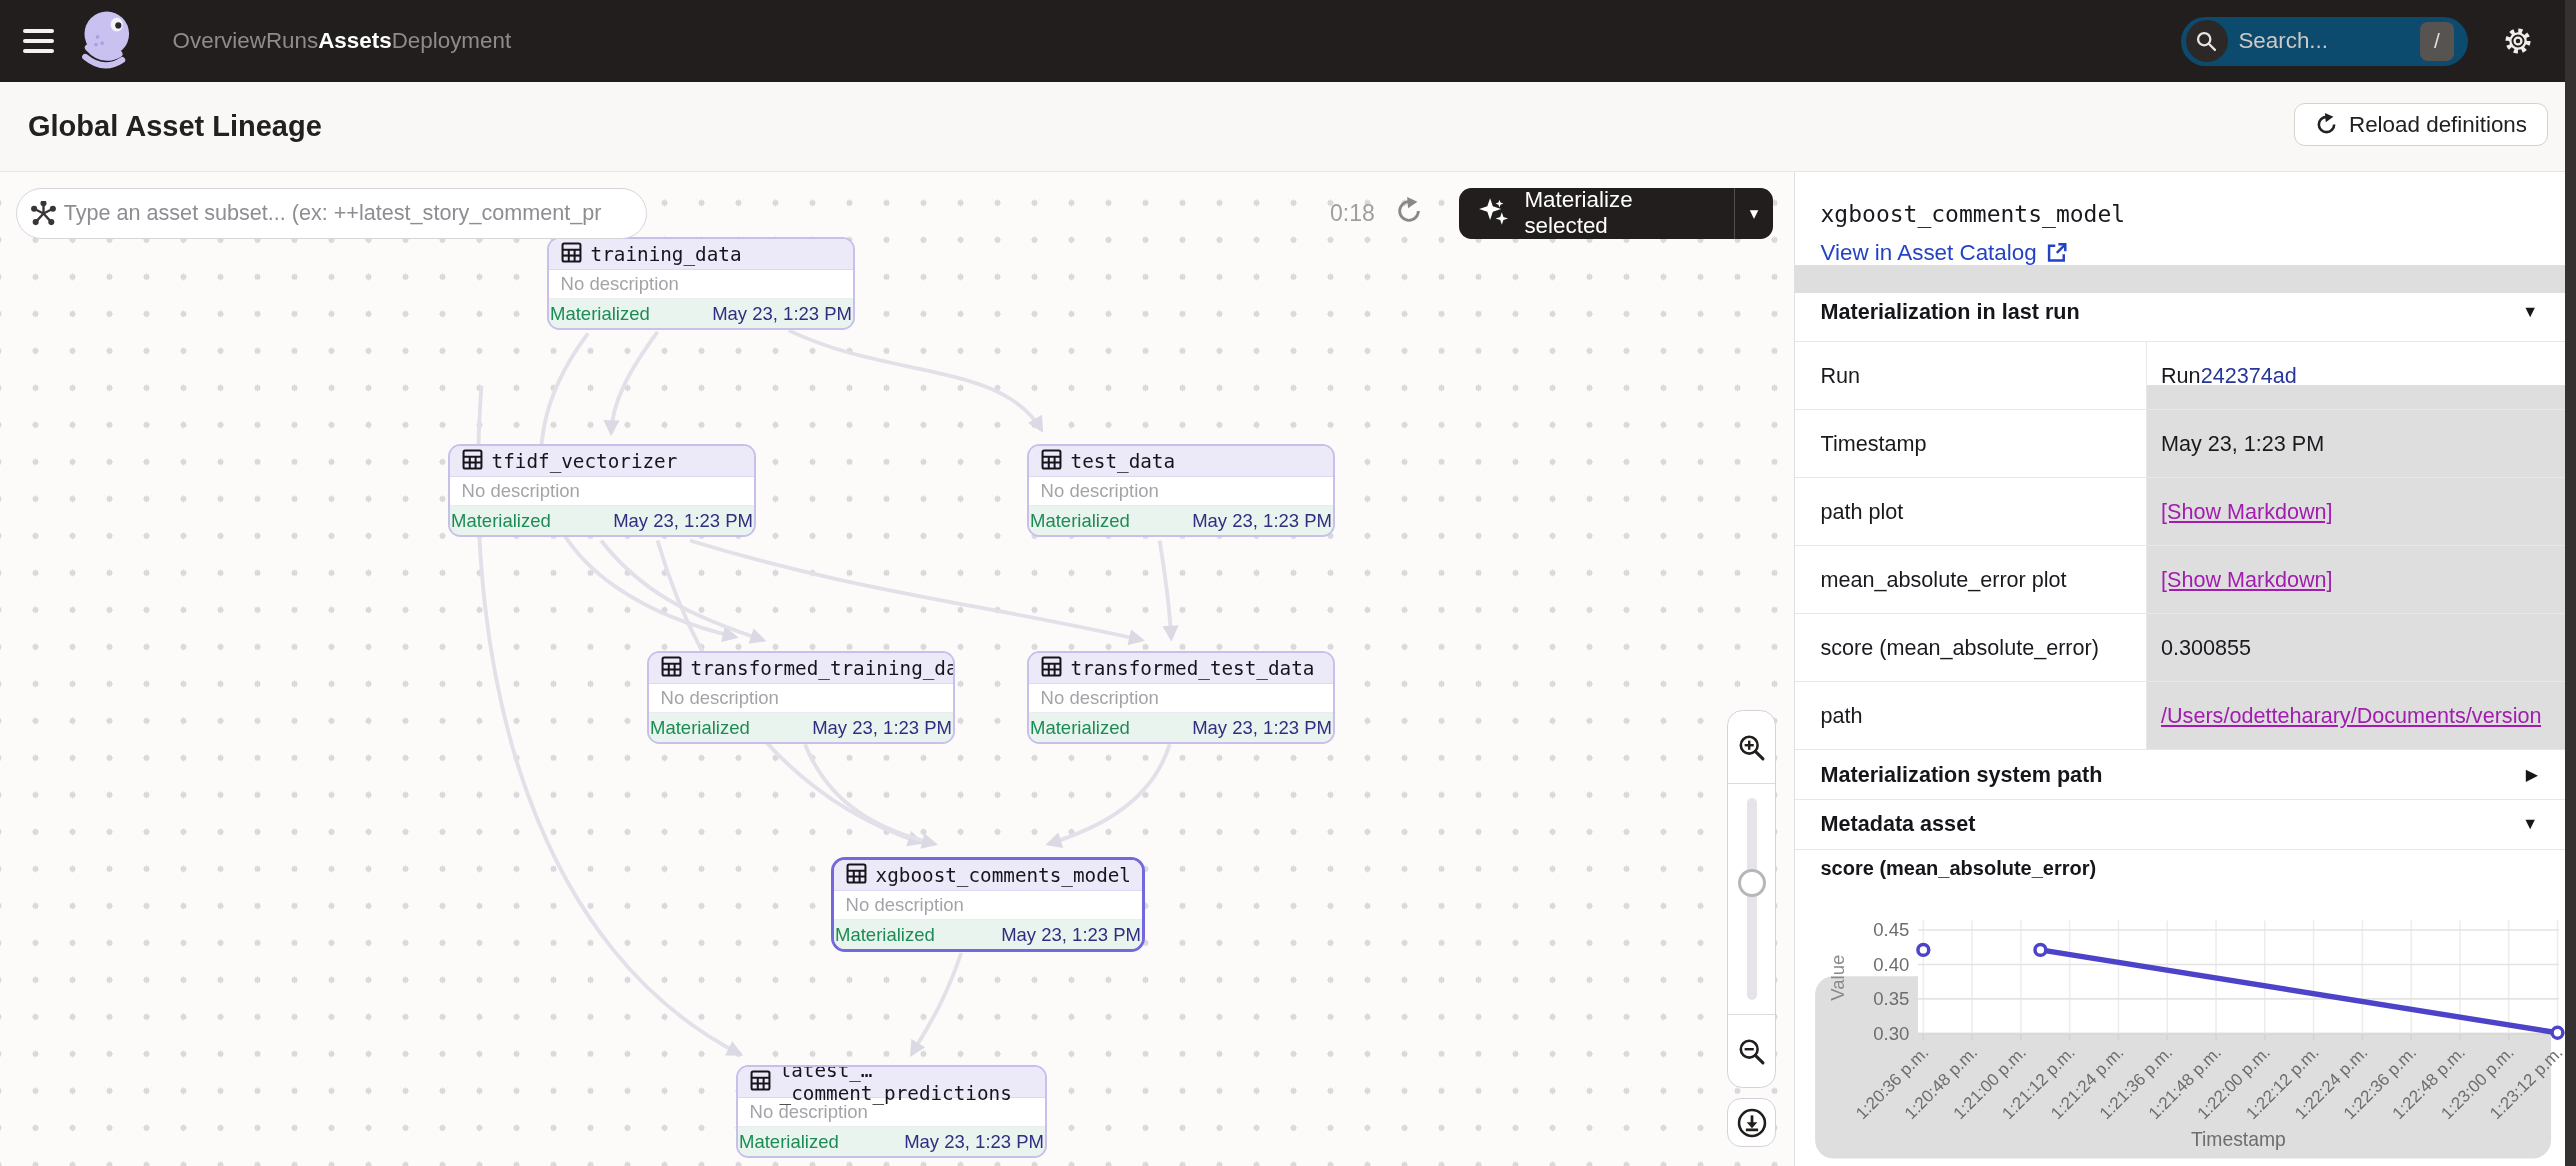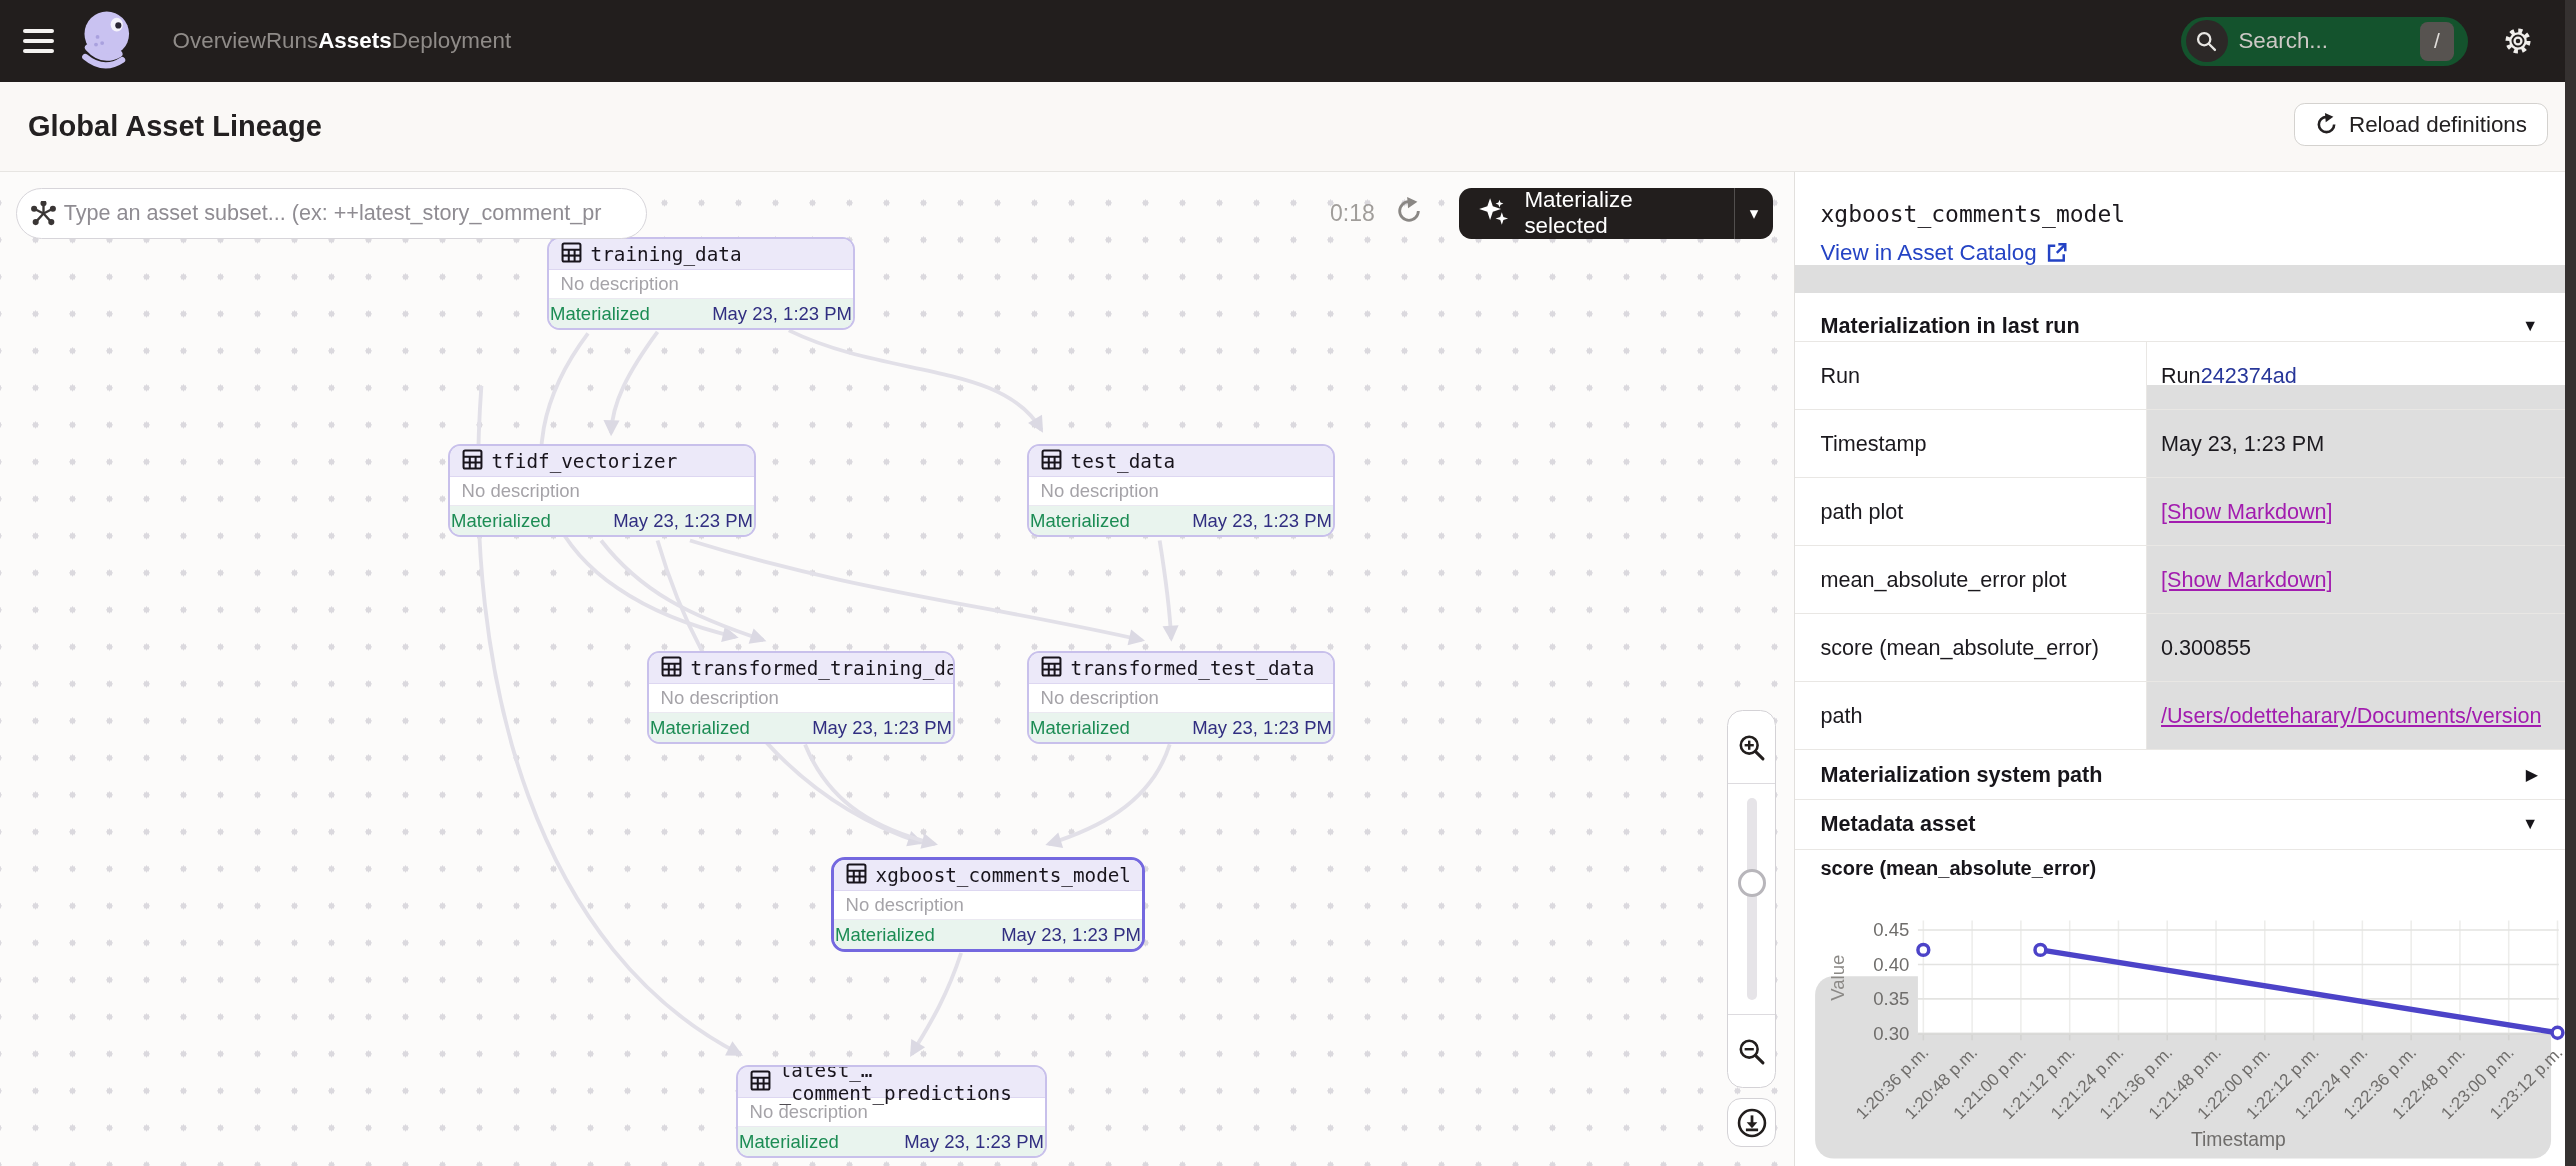--- a/index.html
+++ b/index.html
@@ -17,7 +17,7 @@
   .nav-links .nv { cursor:pointer; }
   .nav-links .active { color:#FFFFFF; font-weight:bold; }
   .nav-spacer { flex:1; }
-  .nav-search { position:relative; width:287px; height:49px; background:#14532d; border-radius:25px;
+  .nav-search { position:relative; width:287px; height:49px; background:#0c4a6e; border-radius:25px;
          display:flex; align-items:center; margin-right:34px; }
   .nav-search .sicon { width:42px; height:42px; border-radius:50%; background:#2C2827; margin-left:4.6px;
          display:flex; align-items:center; justify-content:center; }

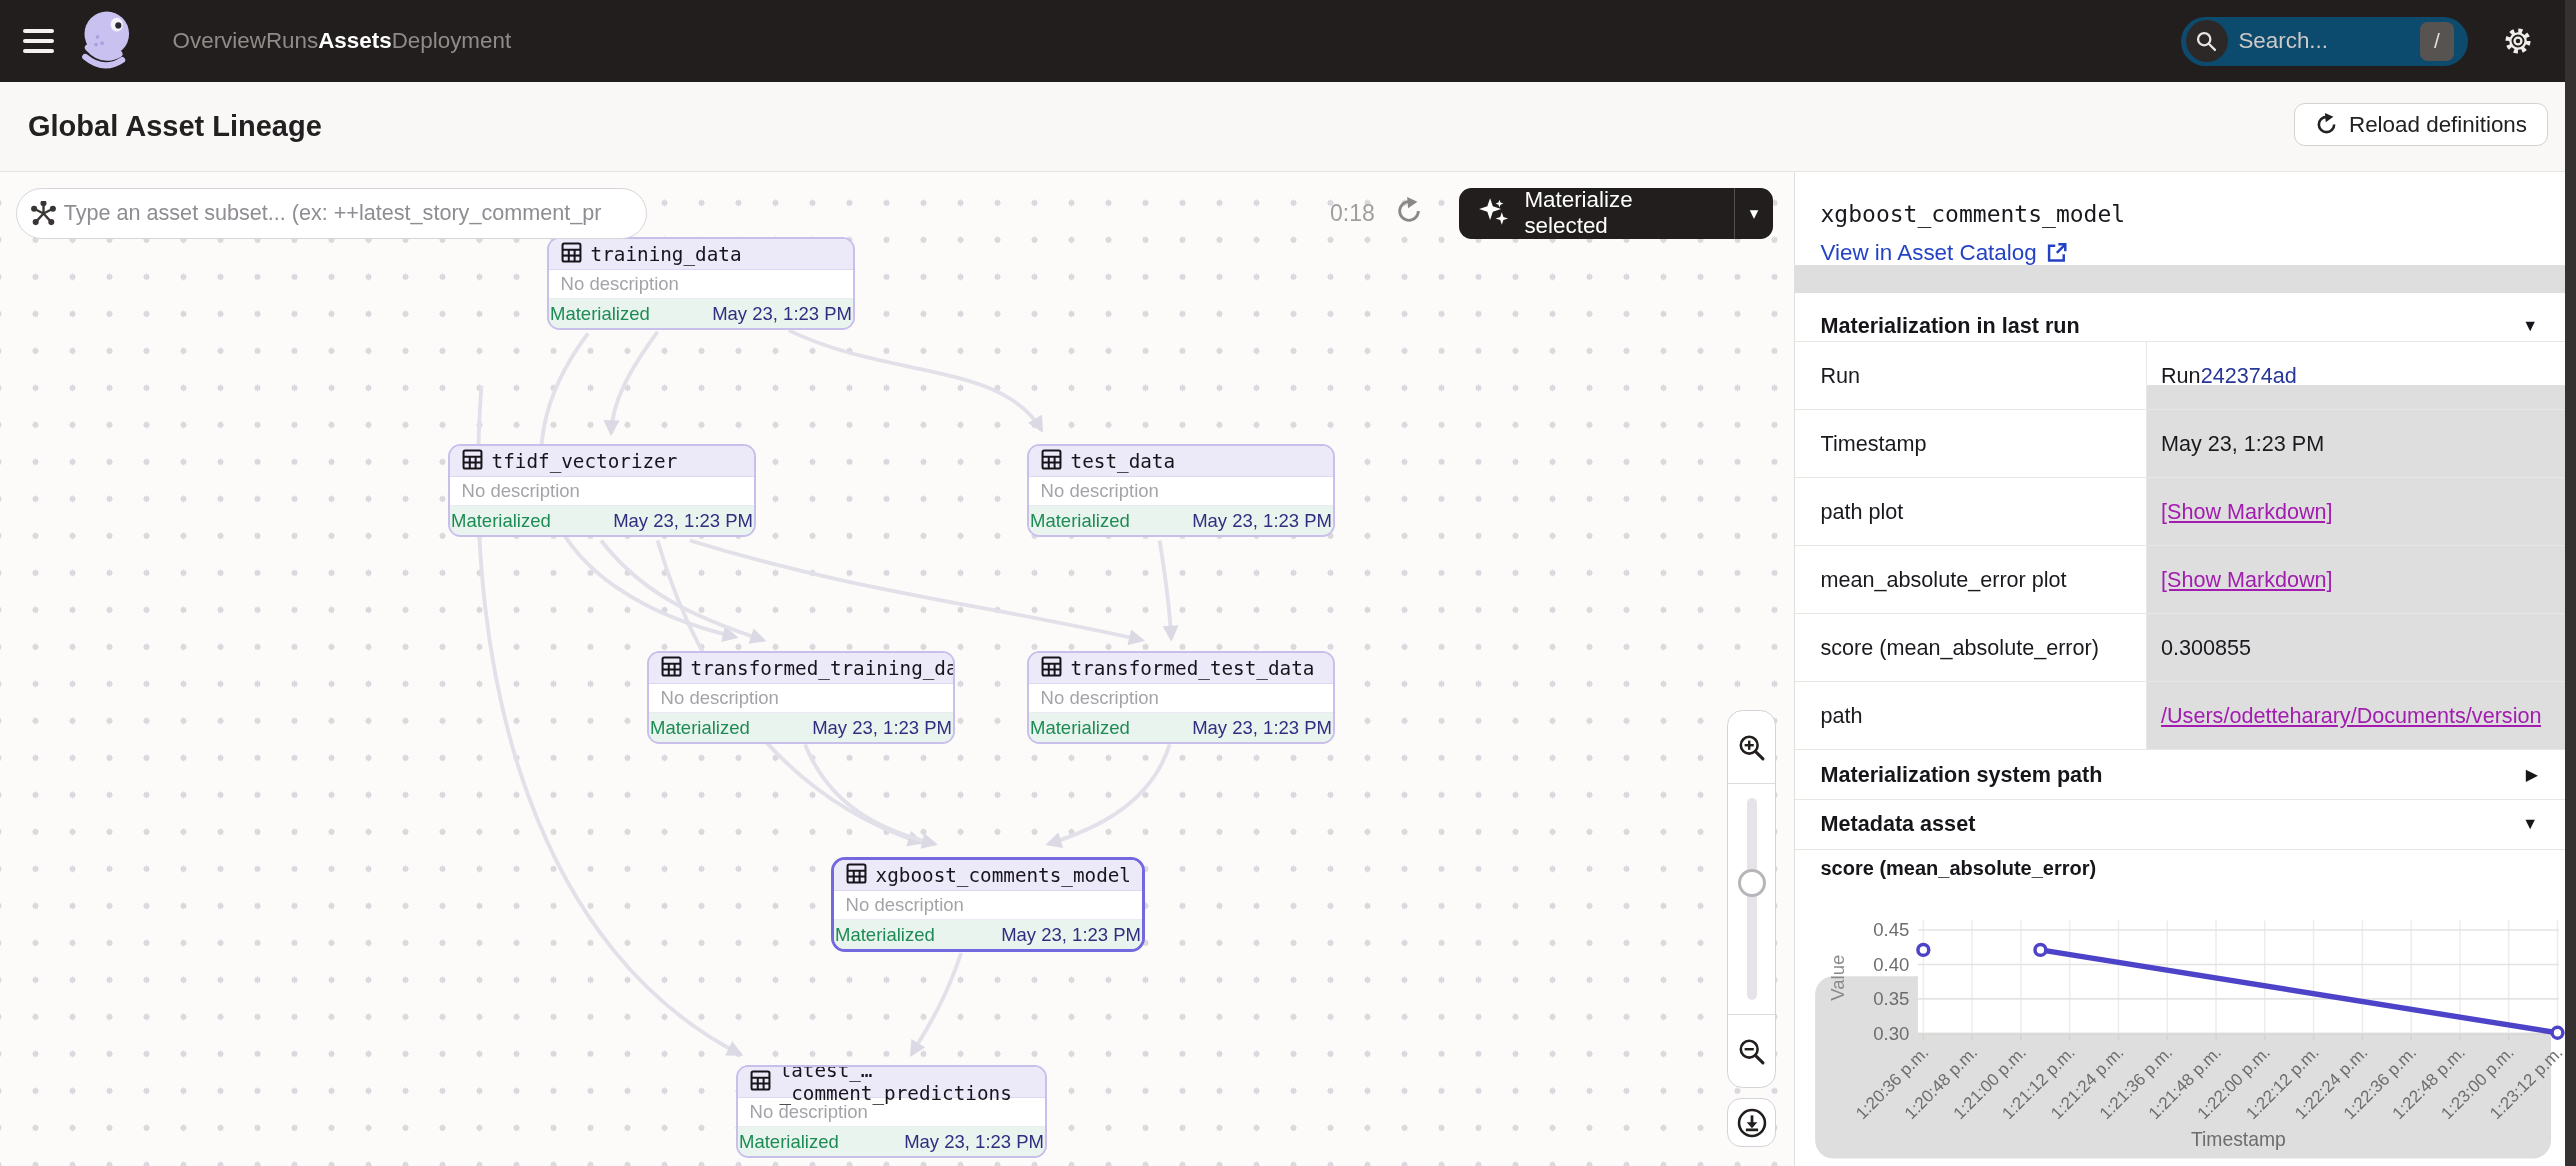--- a/index.html
+++ b/index.html
@@ -399,7 +399,7 @@
   </div>
   <div class="p-flash-band"></div>
 
-  <div class="p-sec" style="top:129px;">
+  <div class="p-sec" style="top:115px;">
     <span class="sec-label">Materialization in last run</span>
     <span class="sec-chev">▼</span>
   </div>

